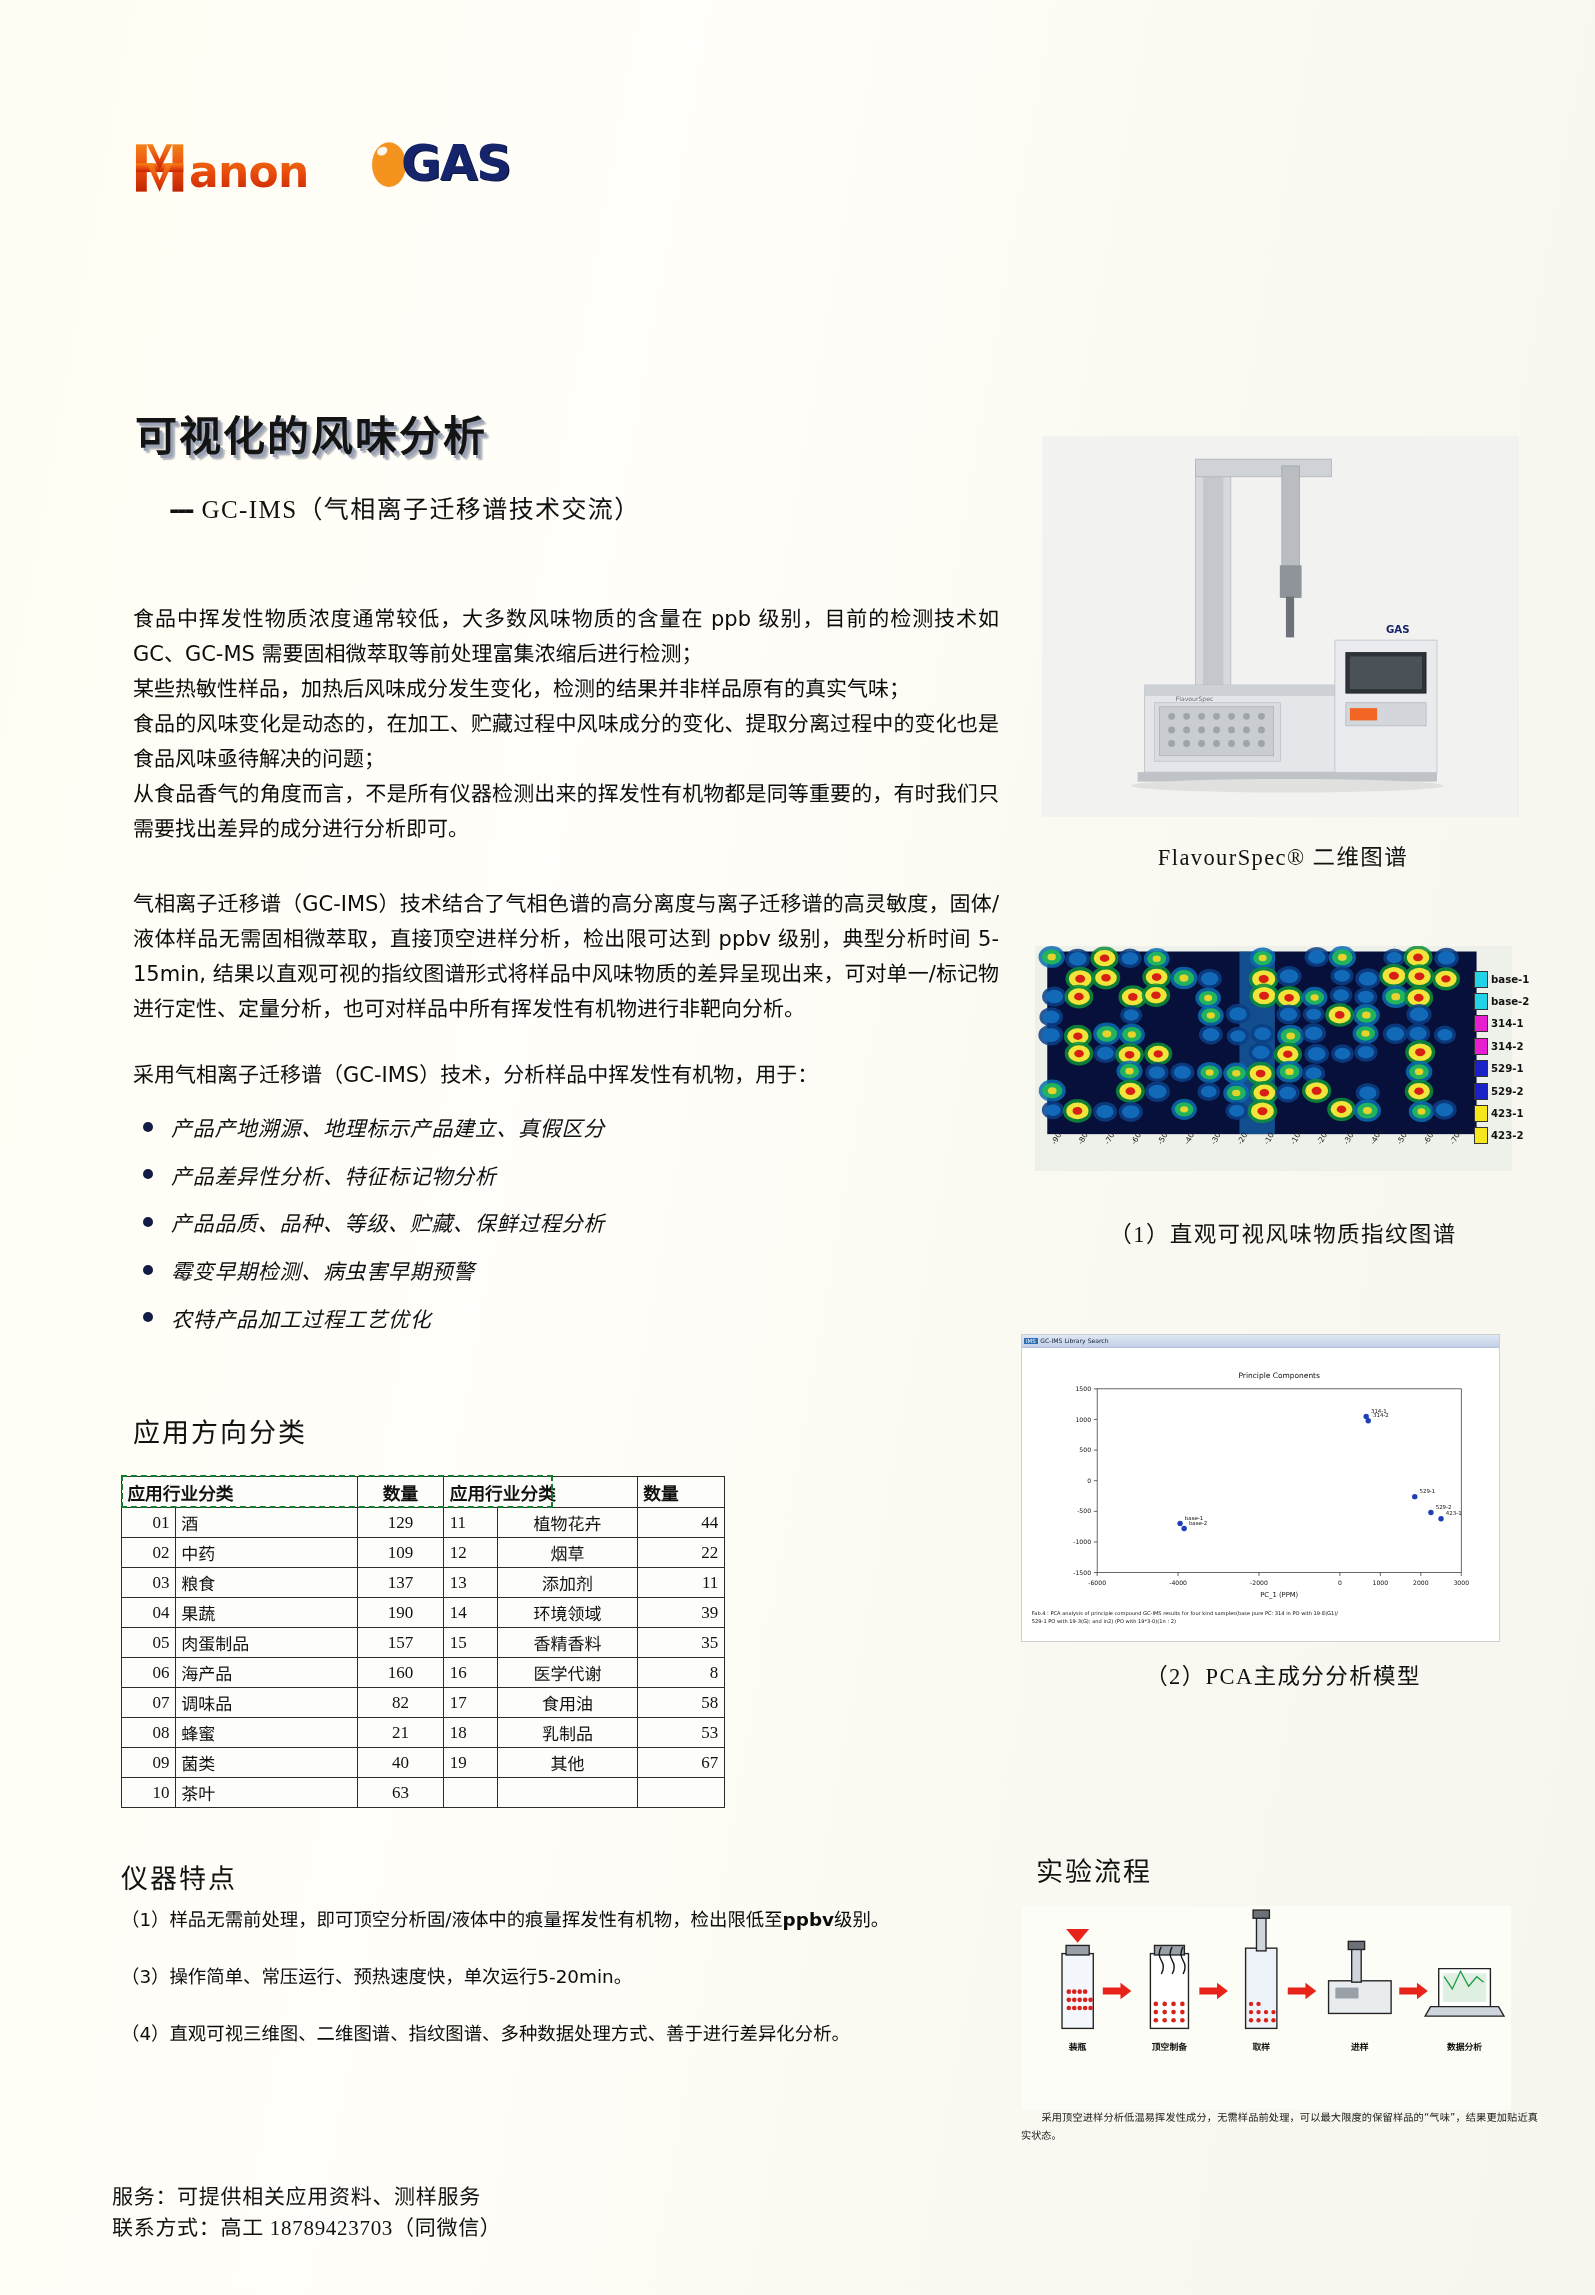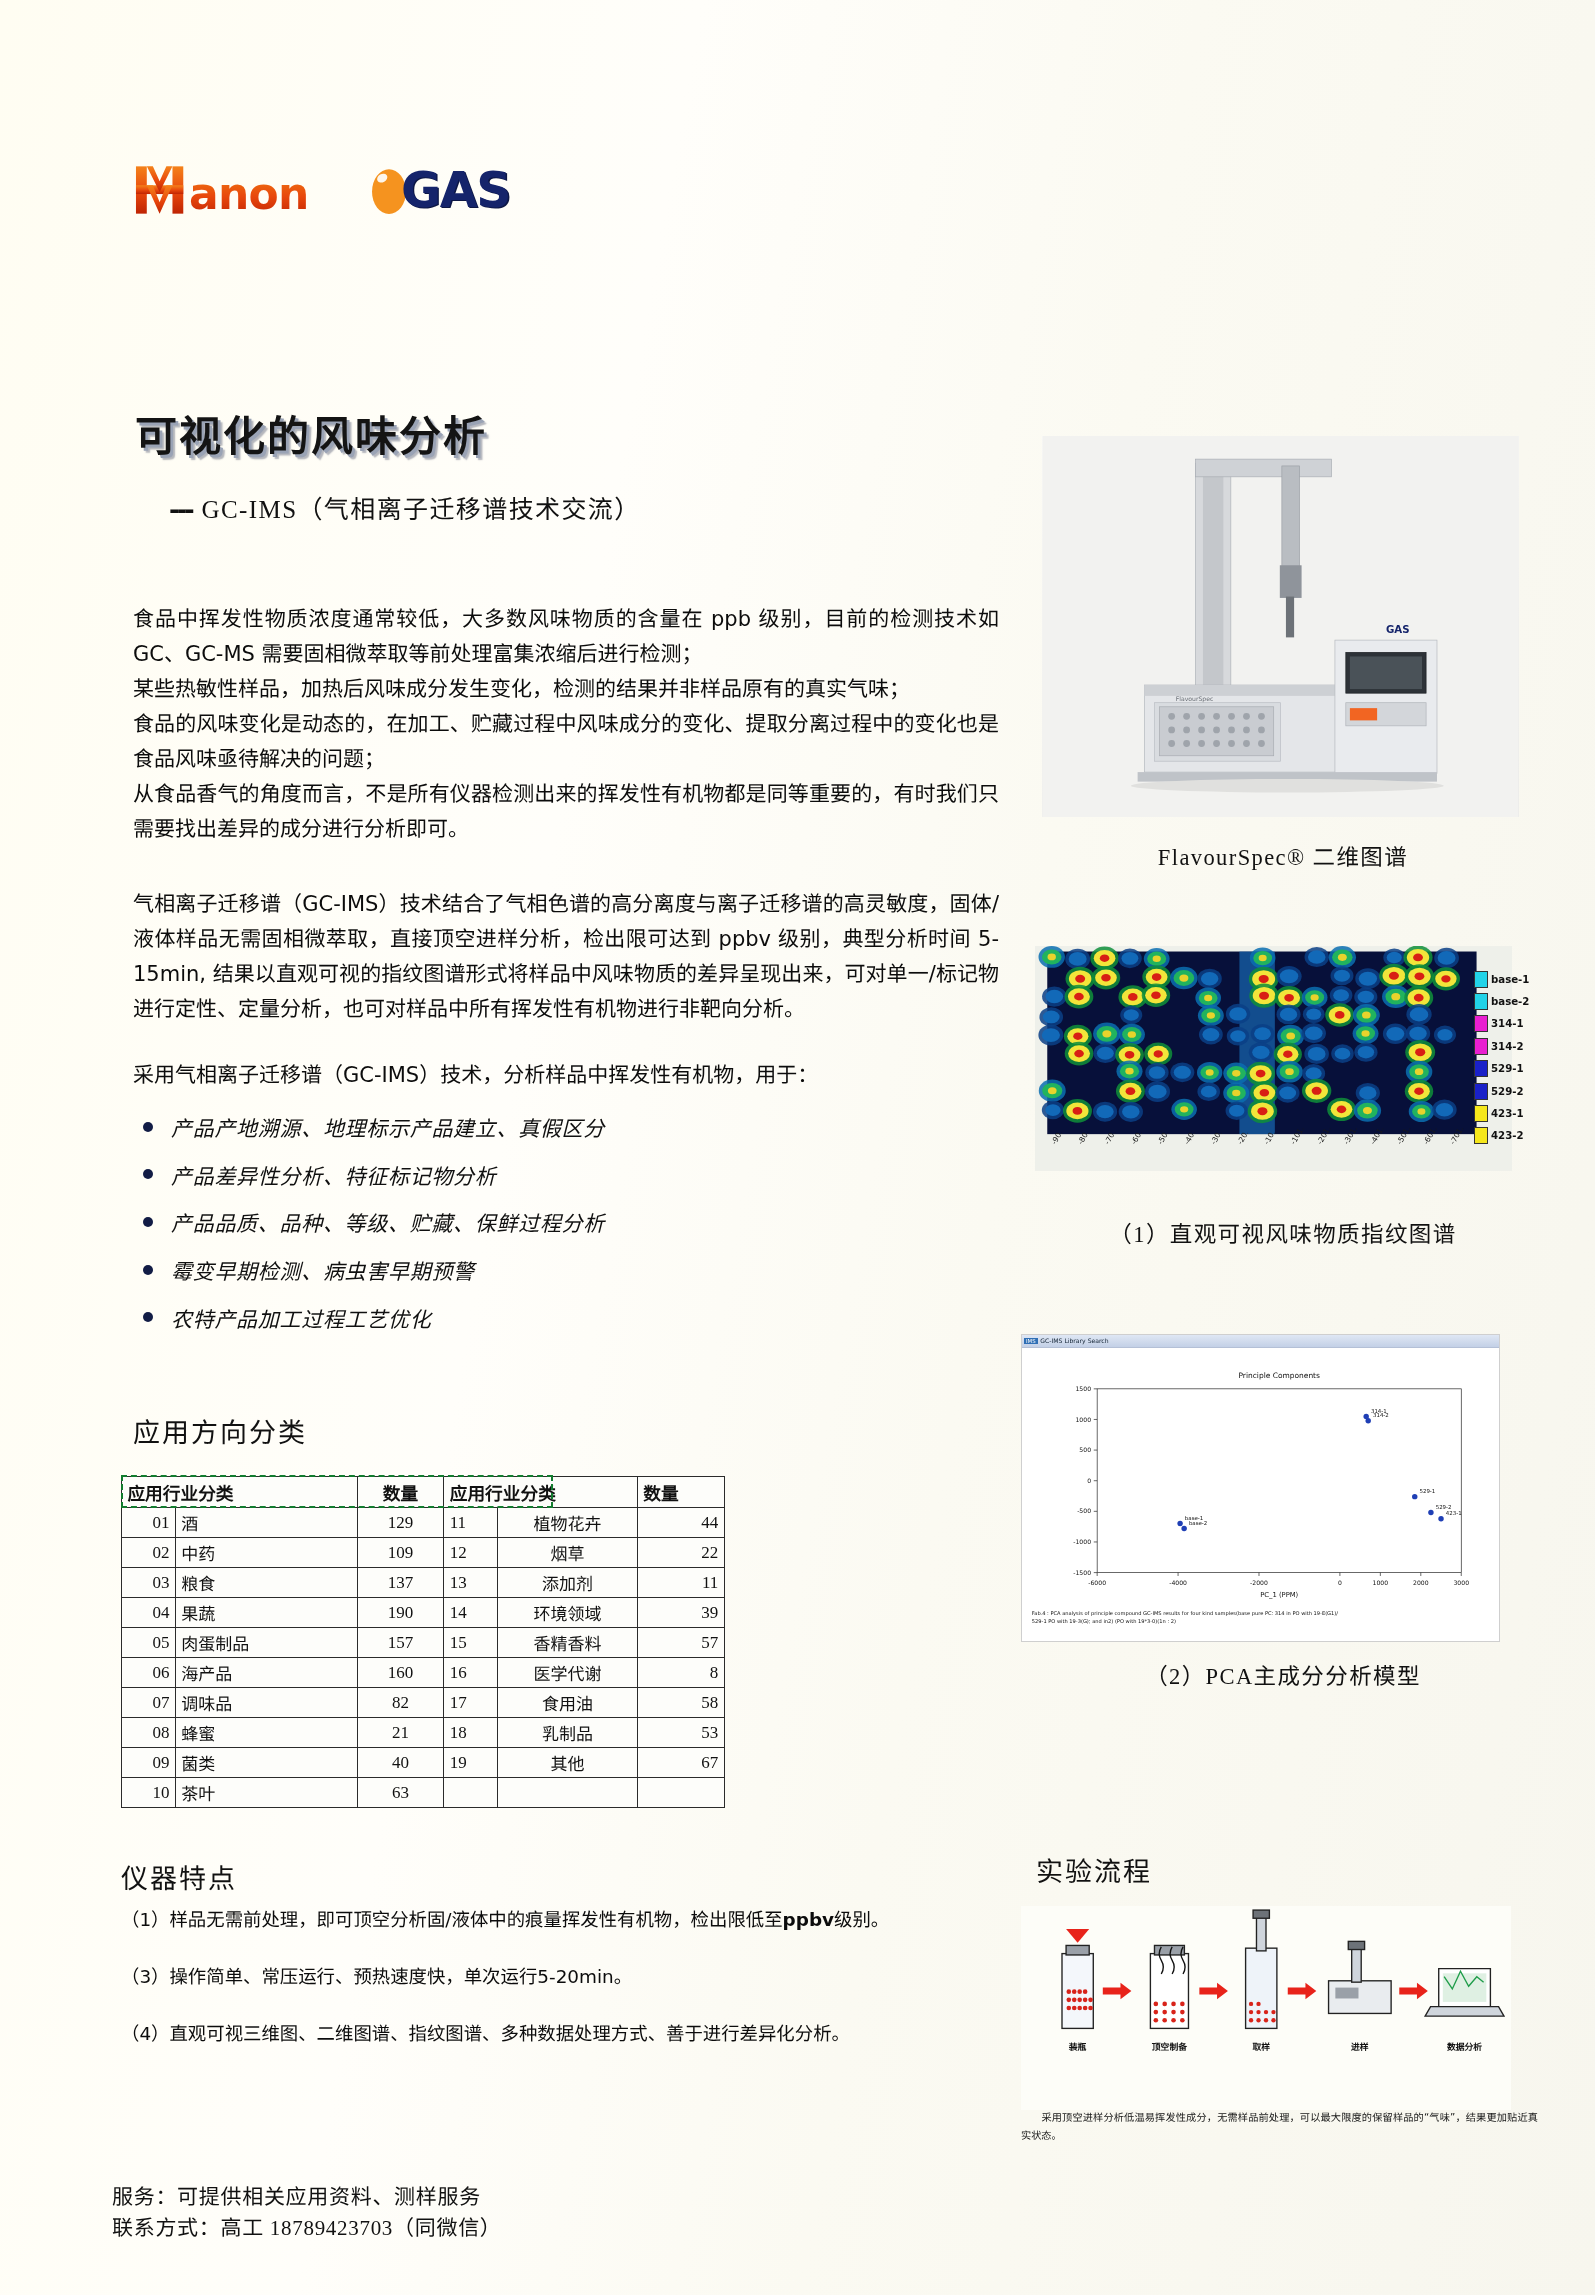--- a/index.html
+++ b/index.html
@@ -17,7 +17,7 @@
   }
 
   
-  #logo-row { position:absolute; left:133px; top:140px; height:75px; display:flex; align-items:flex-end; gap:61px; }
+  #logo-row { position:absolute; left:133px; top:140px; height:75px; display:flex; align-items:flex-start; gap:61px; }
   .hanon-logo { display:flex; align-items:flex-end; height:53px; }
   .hanon-h { position:relative; width:60px; height:50px; }
   .hanon-h svg { display:block; }

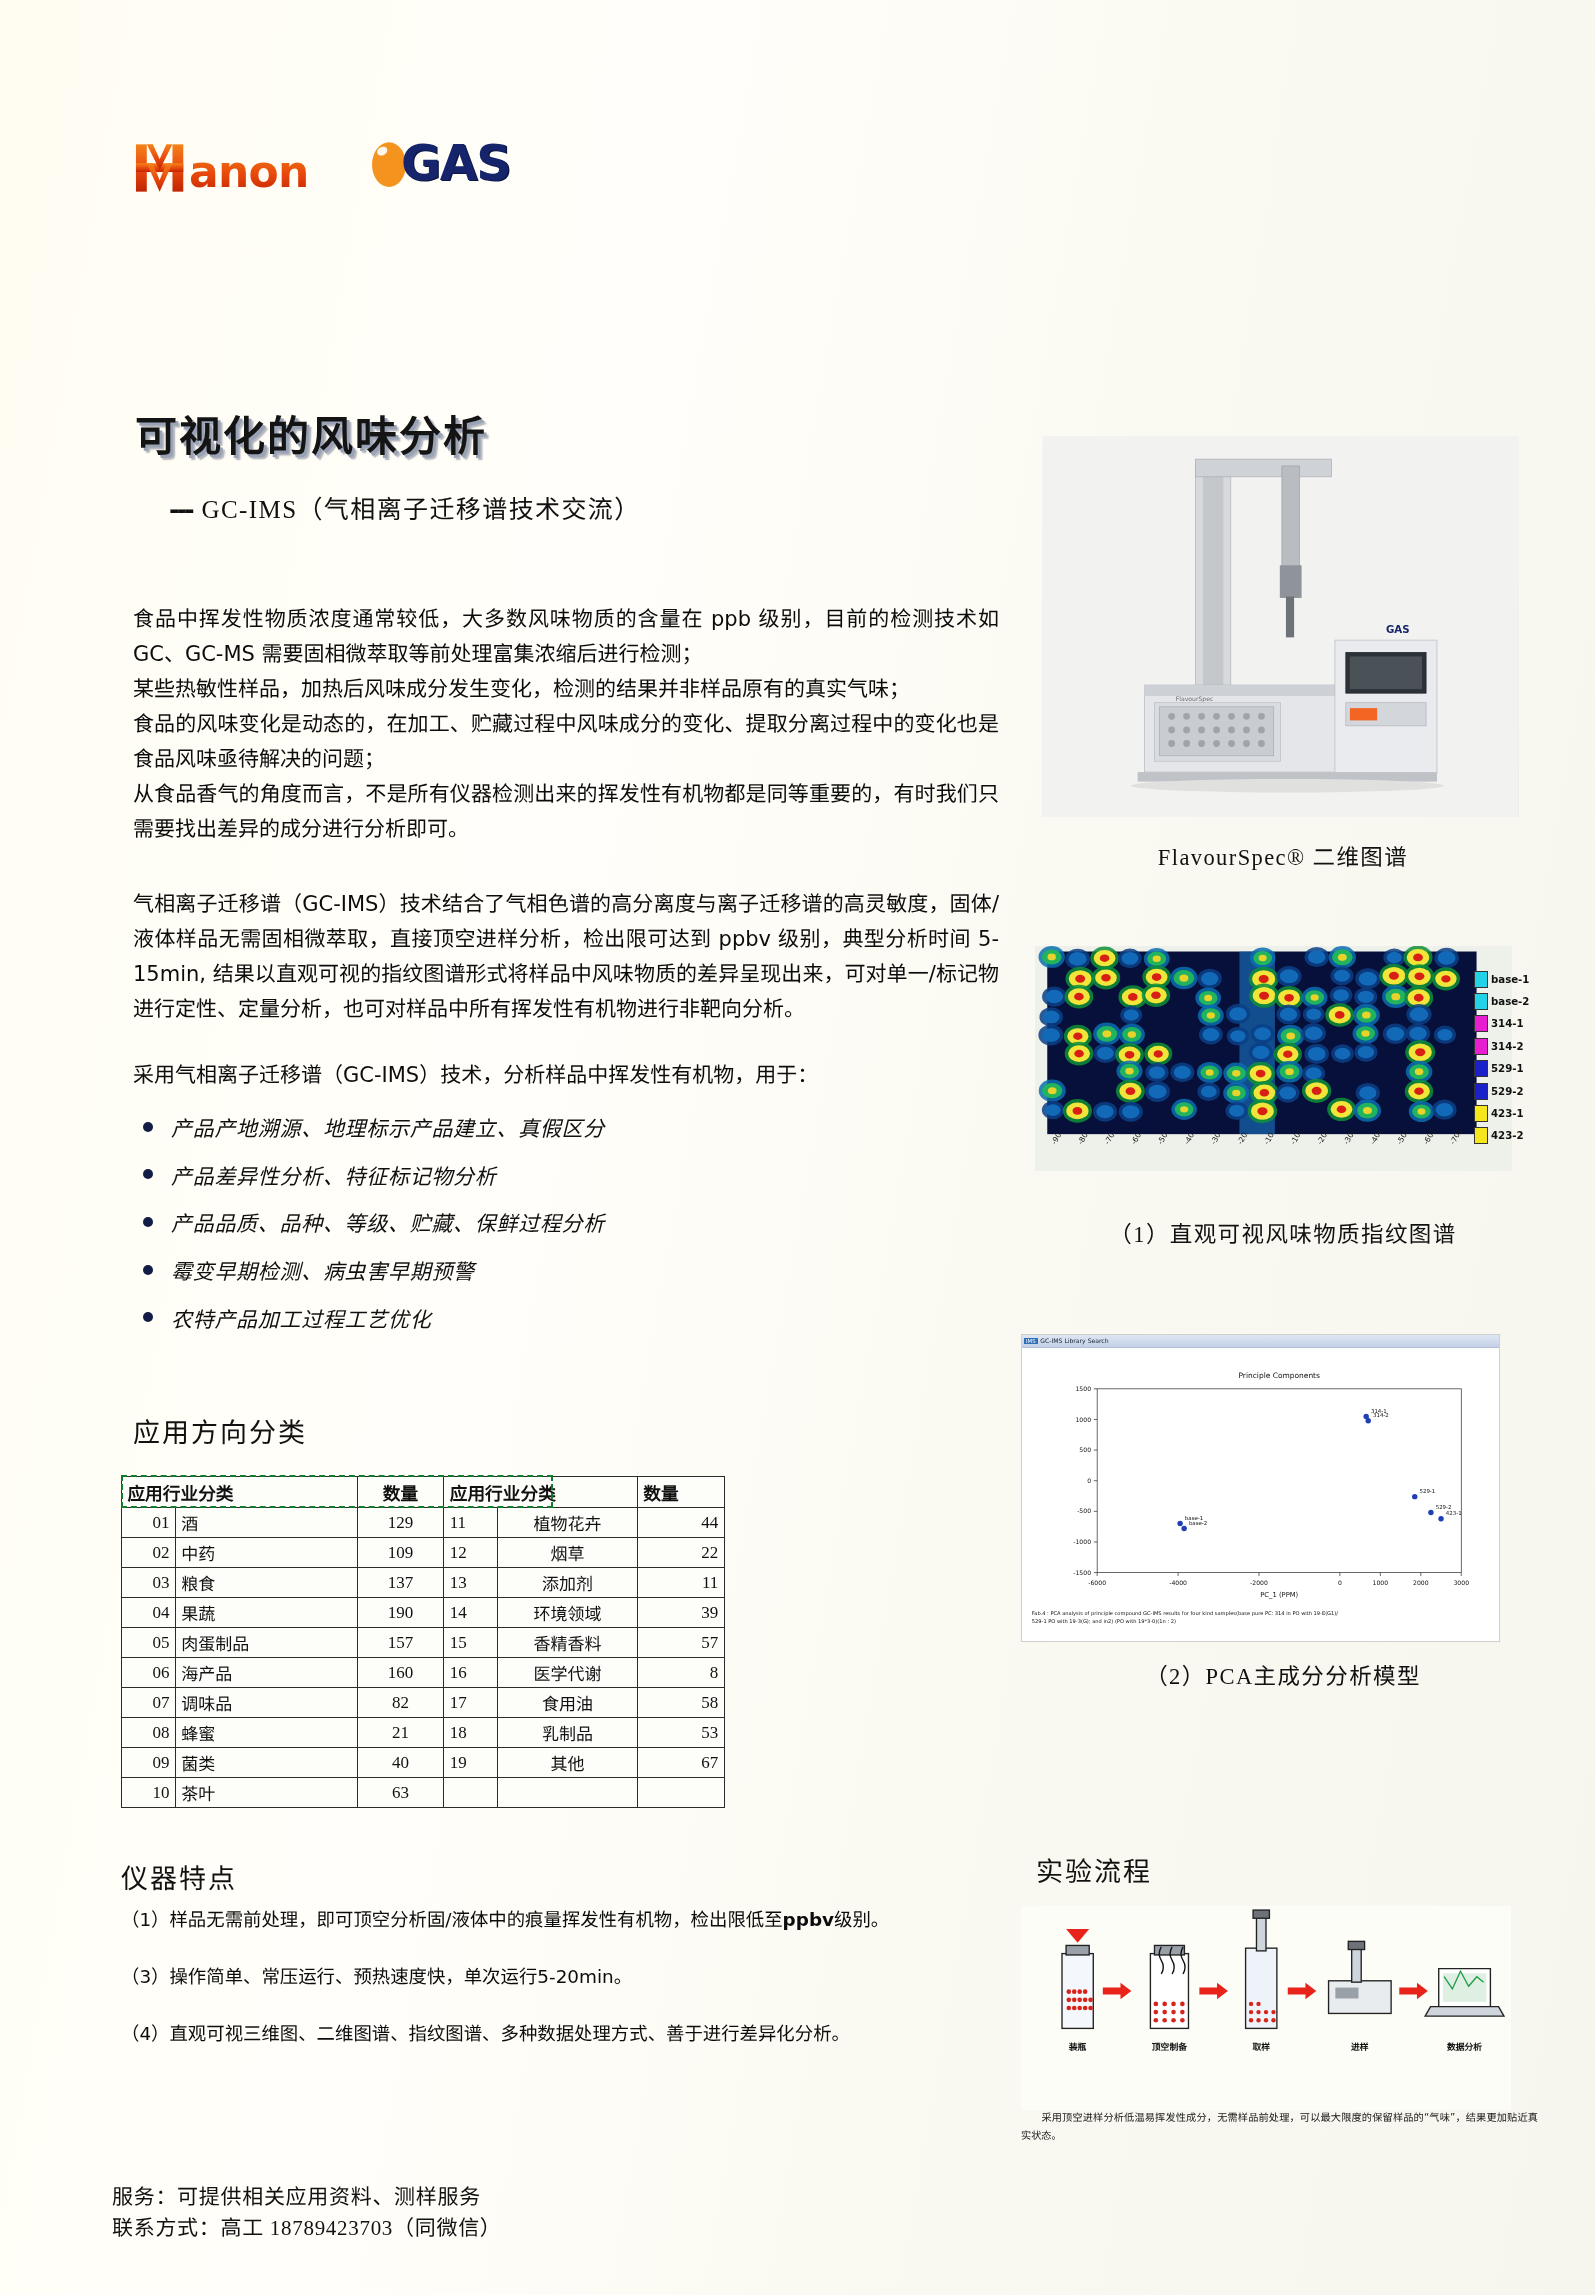--- a/index.html
+++ b/index.html
@@ -280,7 +280,7 @@
             <td class="c-qty">157</td>
             <td class="c-id2">15</td>
             <td class="c-name2">香精香料</td>
-            <td class="c-qty2">57</td>
+            <td class="c-qty2">35</td>
           </tr>
           <tr>
             <td class="c-id">06</td>

